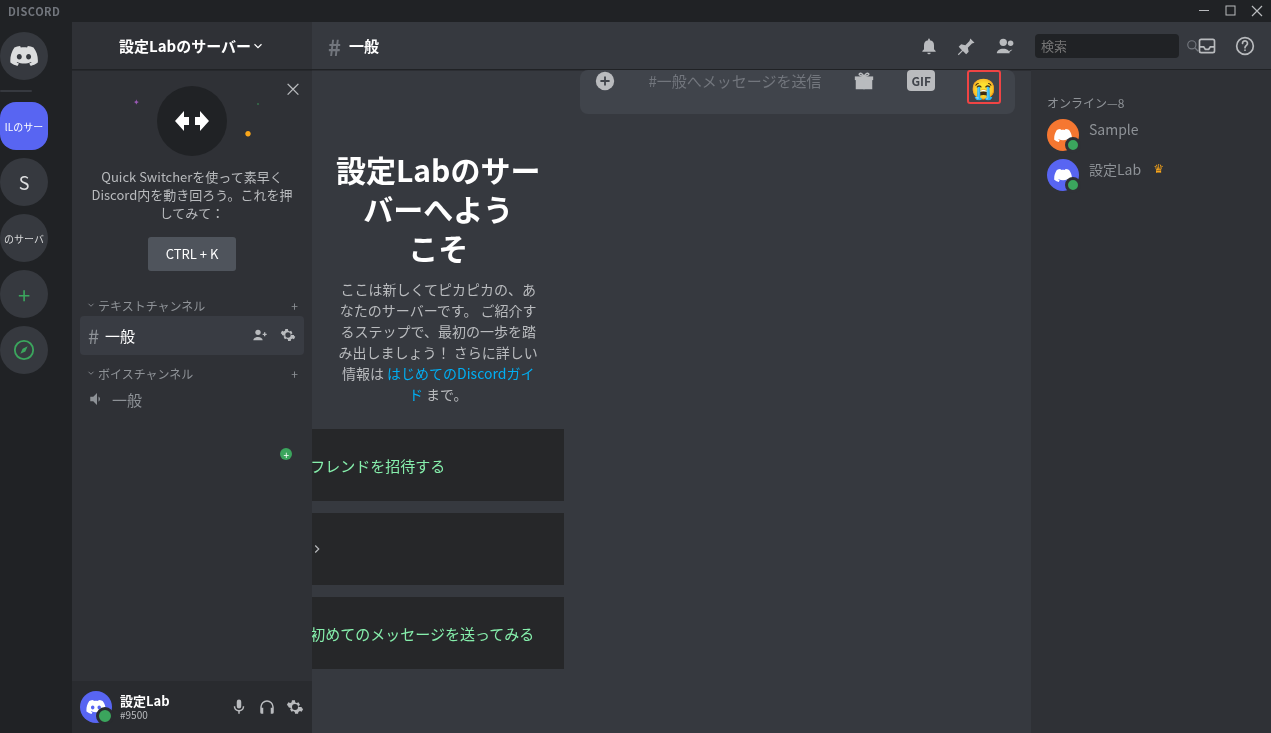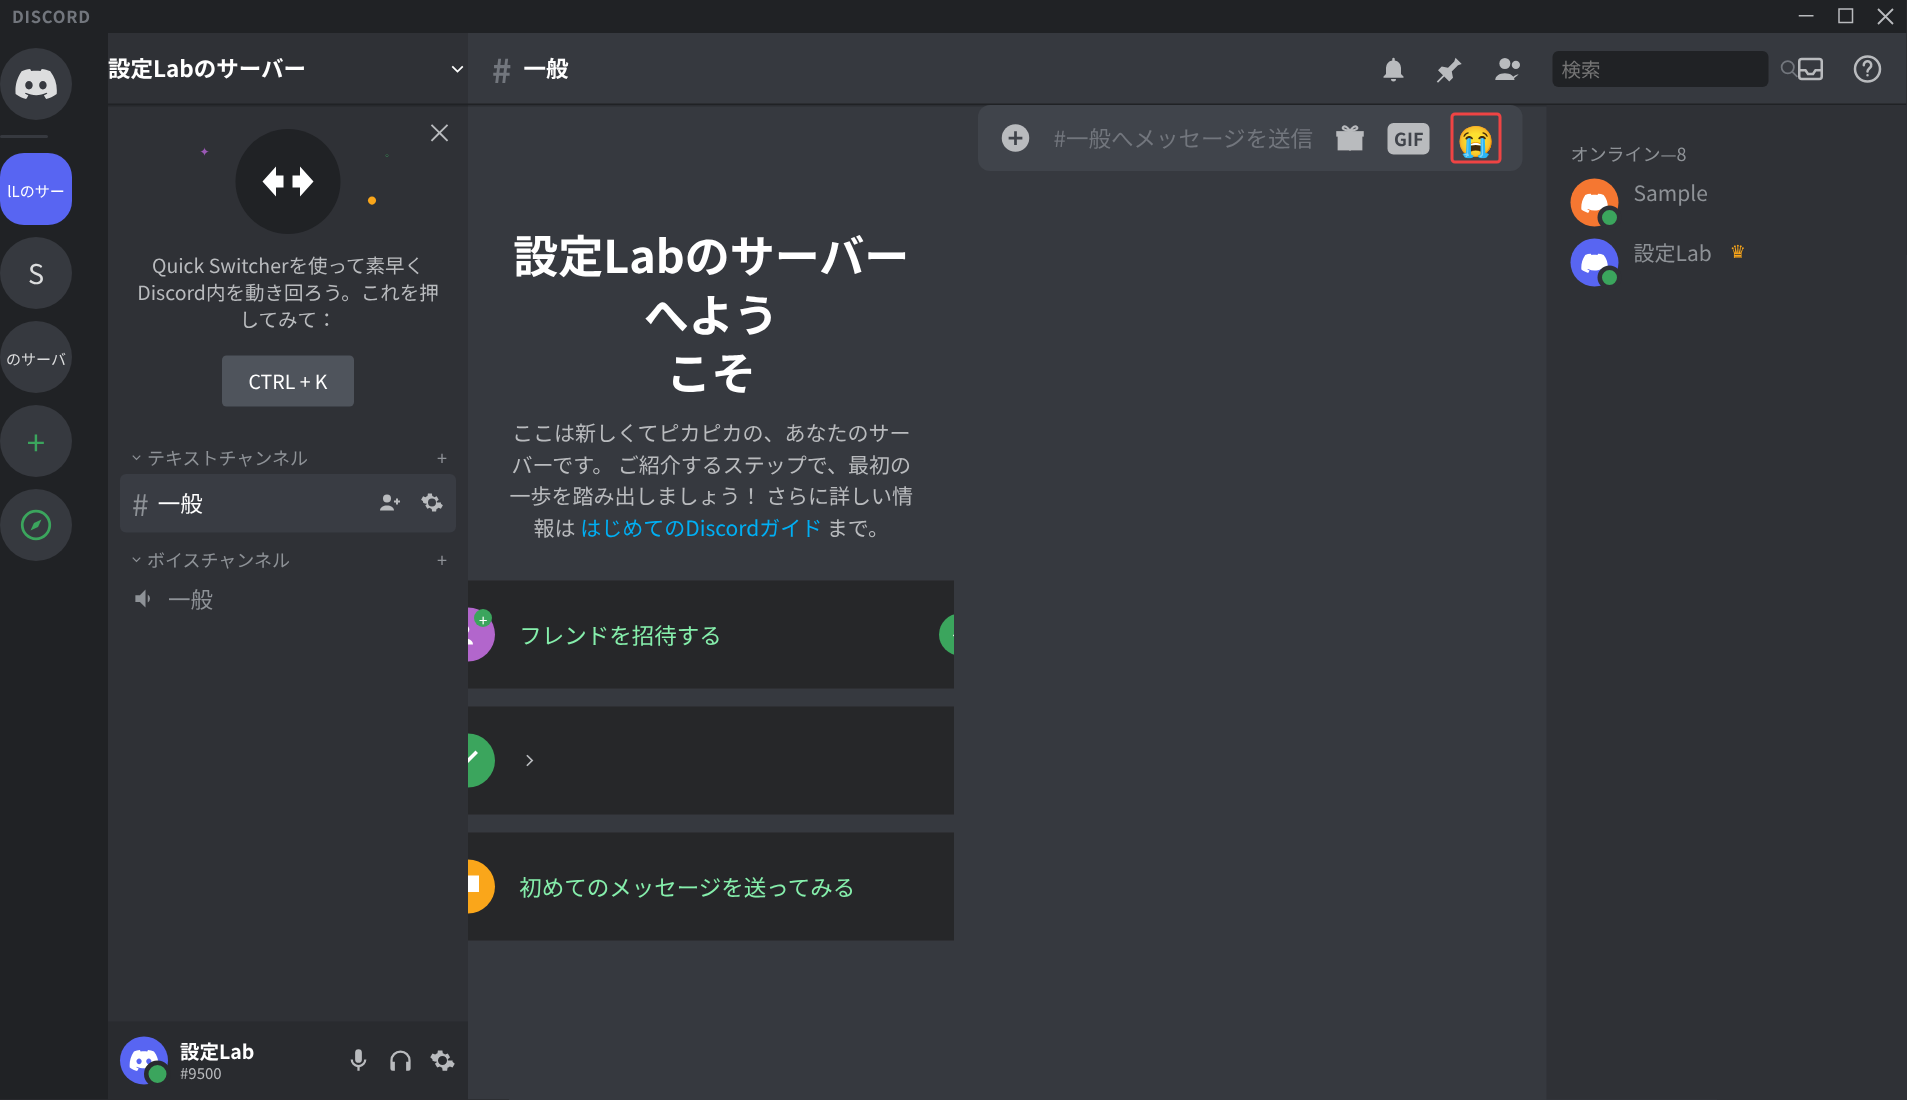--- a/index.html
+++ b/index.html
@@ -18,7 +18,7 @@
 .guild.new{background:#36393f;color:#3ba55d;font-size:22px}
 .guild.explore{background:#36393f;color:#3ba55d}
 .sidebar{width:240px;background:#2f3136;display:flex;flex-direction:column}
-.server-header{height:48px;display:flex;align-items:center;justify-content:space-between;padding:0 0;border-bottom:1px solid #202225;box-shadow:0 1px 0 rgba(4,4,5,.2)}
+.server-header{height:48px;display:flex;align-items:center;justify-content:center;padding:0 0;border-bottom:1px solid #202225;box-shadow:0 1px 0 rgba(4,4,5,.2)}
 .server-name{font-size:15px;font-weight:600;color:#fff}
 .qs-tip{position:relative;padding:16px;text-align:center;color:#b9bbbe;font-size:13px;line-height:1.4}
 .qs-close{position:absolute;right:10px;top:6px;color:#b9bbbe;font-size:18px}

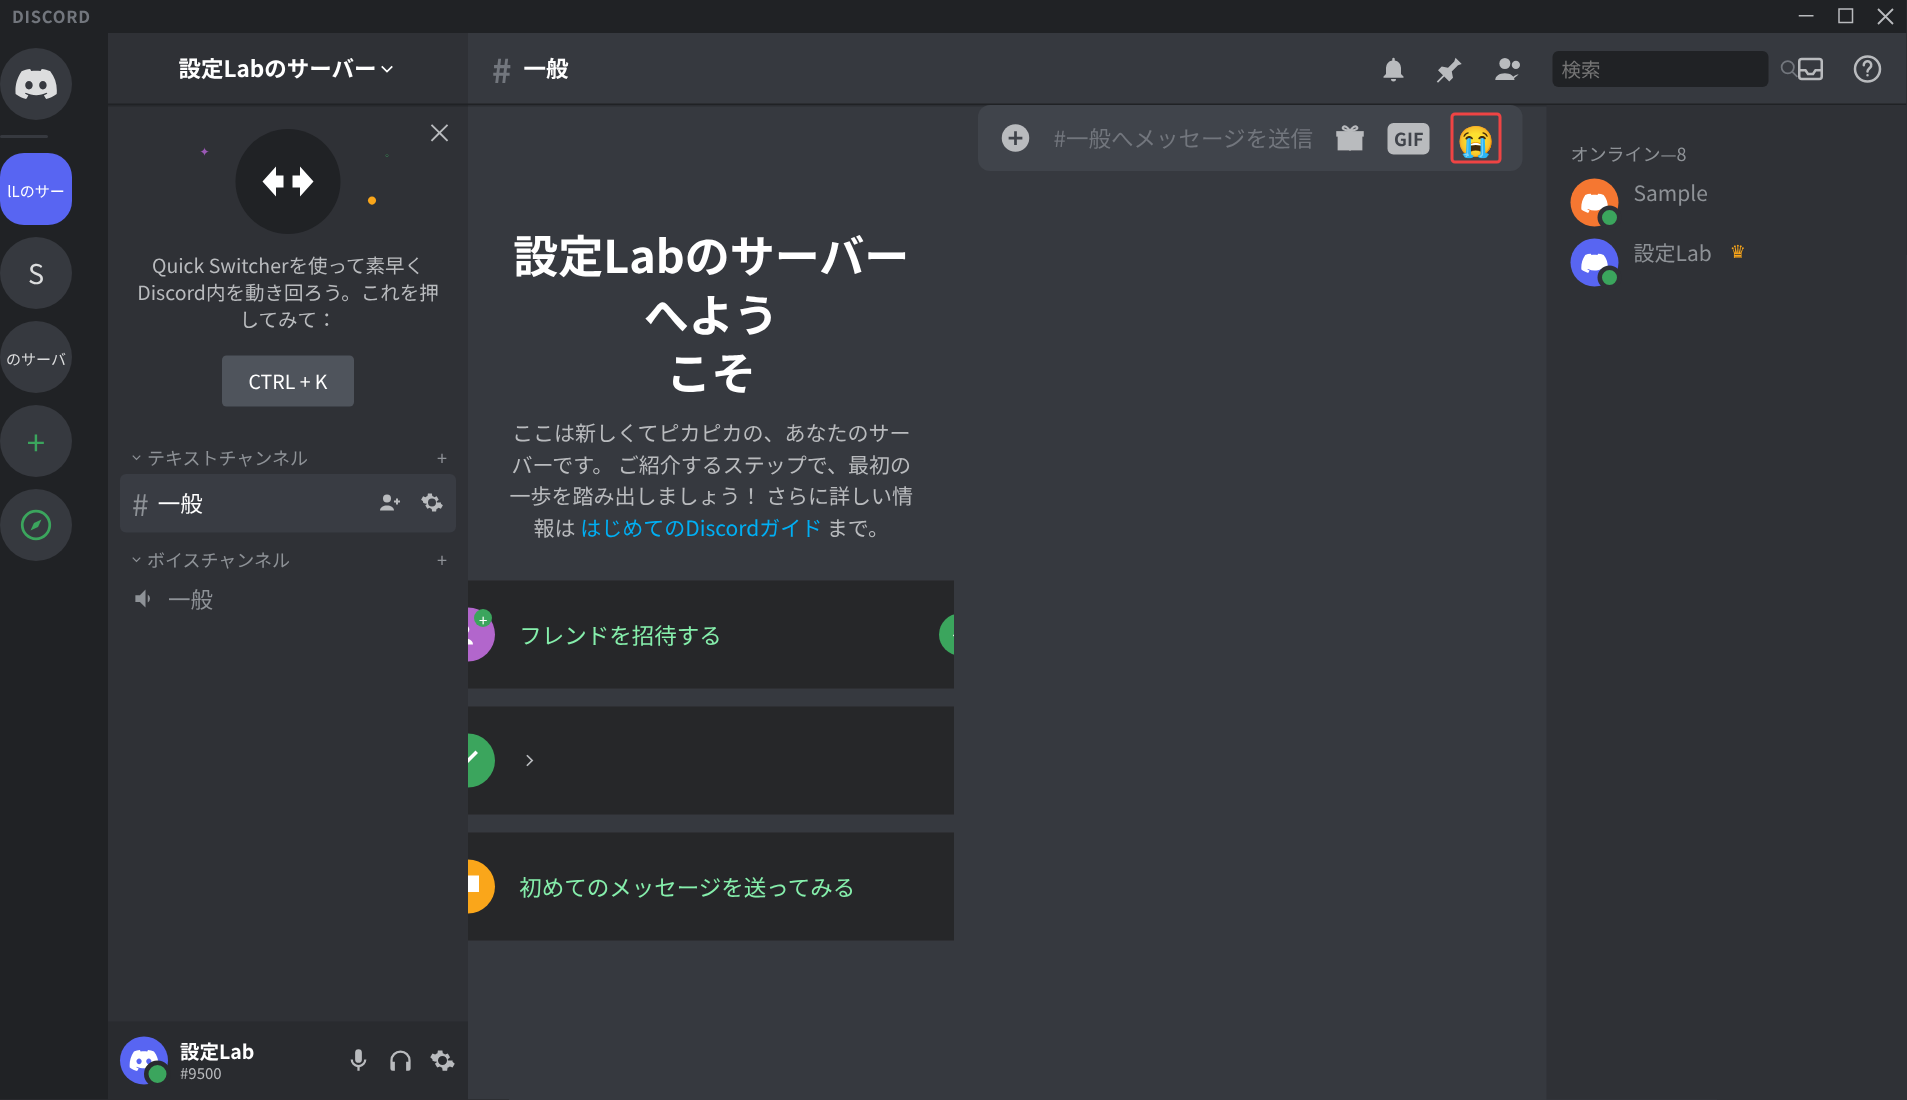--- a/index.html
+++ b/index.html
@@ -58,7 +58,7 @@
 .card-end{color:#b9bbbe}
 .check{width:28px;height:28px;border-radius:50%;background:#3ba55d;display:flex;align-items:center;justify-content:center;color:#fff}
 .composer-wrap{padding:0 16px 24px}
-.composer{background:#40444b;border-radius:8px;height:44px;display:flex;align-items:center;padding:0 14px;gap:14px;color:#b9bbbe}
+.composer{background:#40444b;border-radius:8px;height:44px;display:flex;align-items:flex-start;padding:0 14px;gap:32px;color:#b9bbbe}
 .composer-input{flex:1;color:#72767d;font-size:15px}
 .gif-btn{background:#b9bbbe;color:#40444b;font-weight:700;font-size:12px;padding:2px 4px;border-radius:4px}
 .emoji-highlight{width:34px;height:34px;border:2px solid #ef4444;border-radius:3px;display:flex;align-items:center;justify-content:center;font-size:20px}

